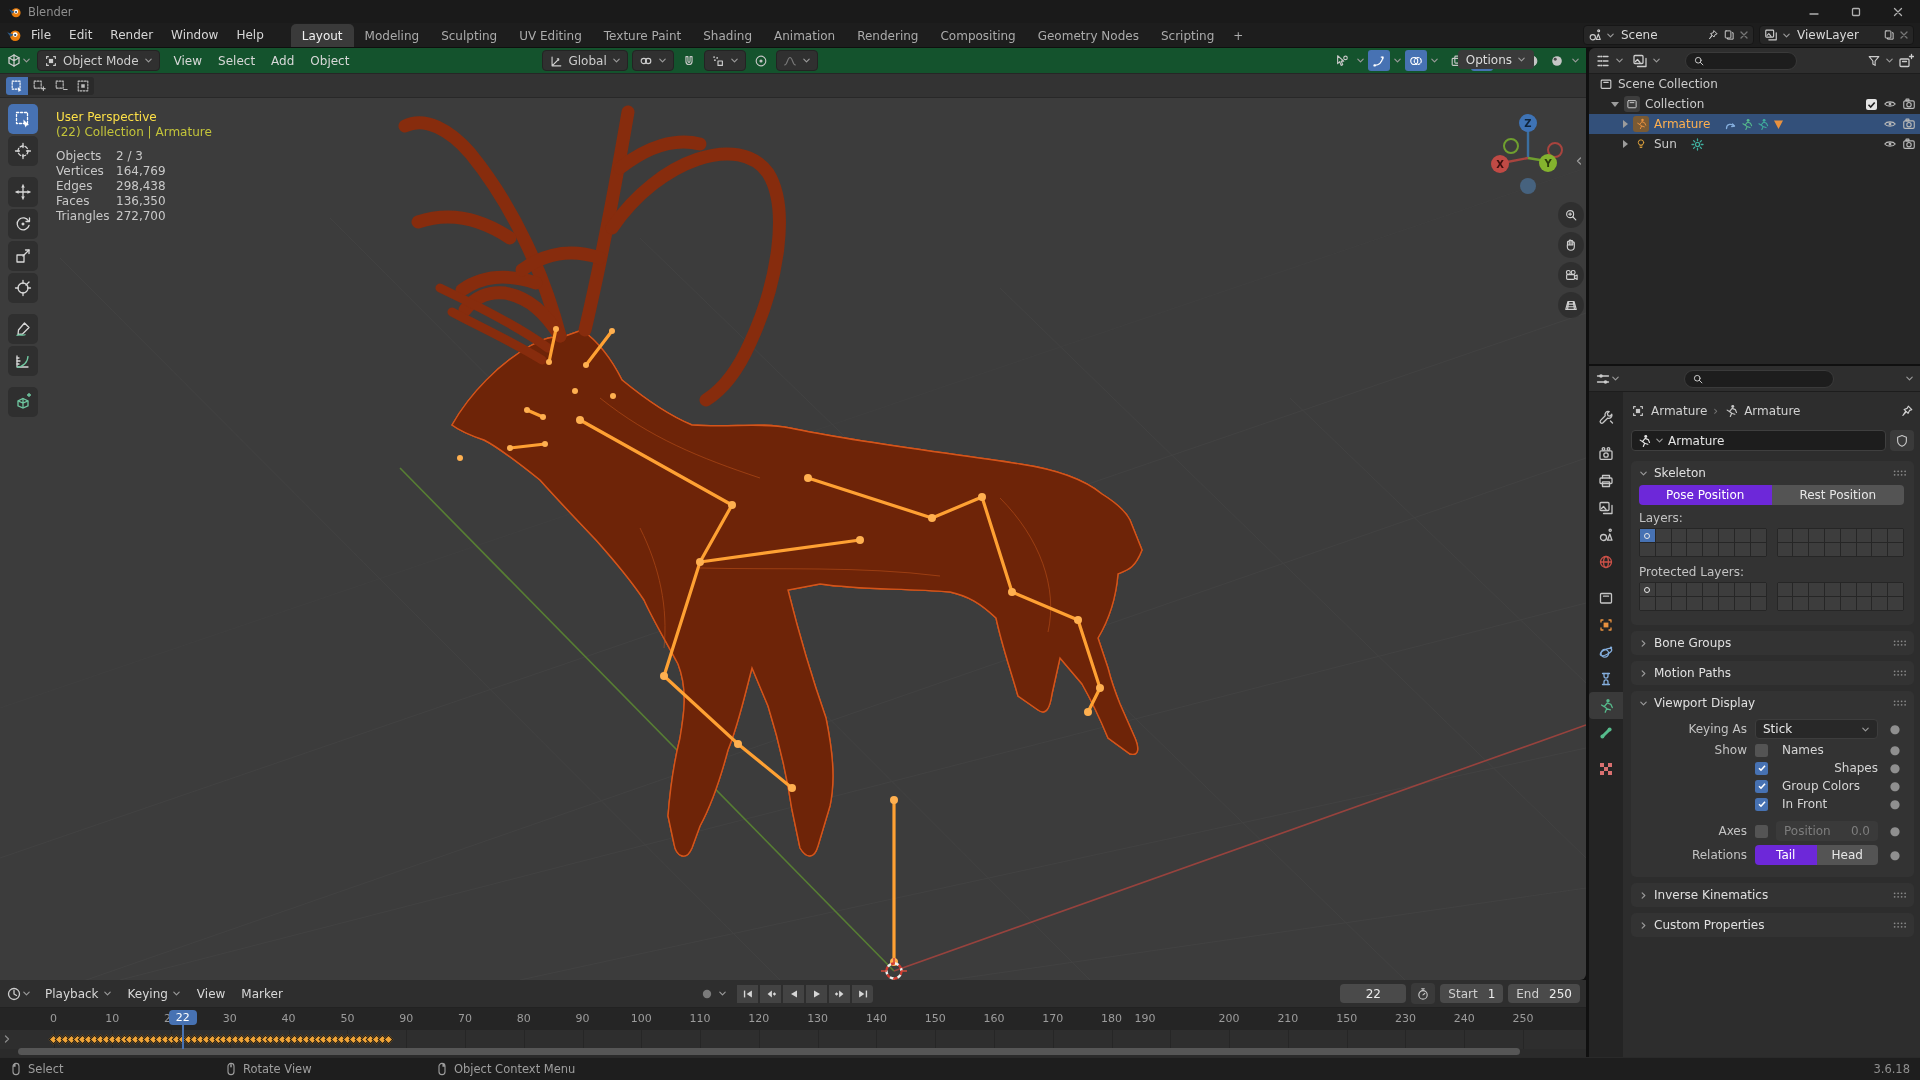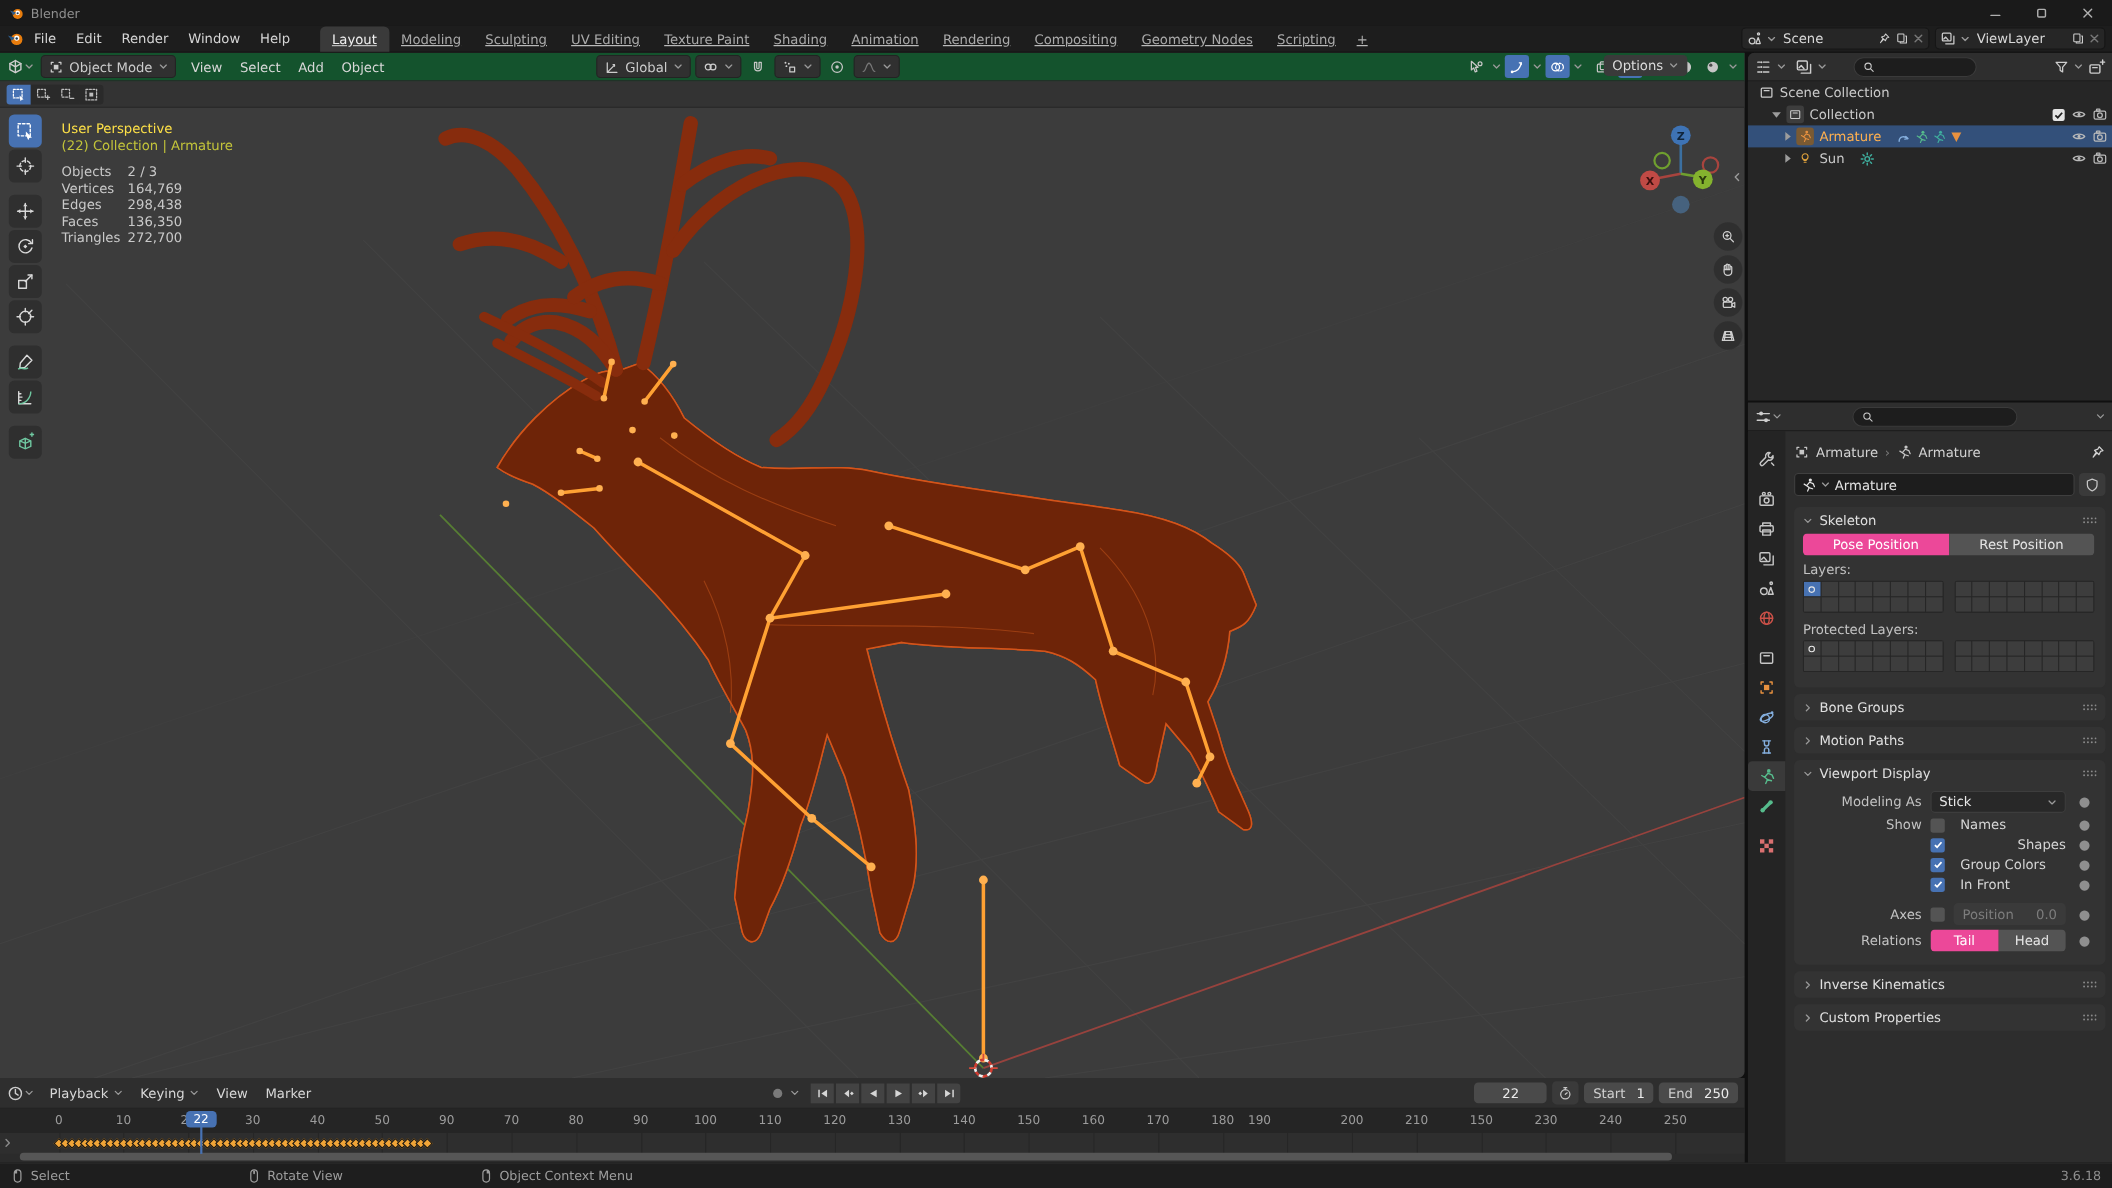--- a/index.html
+++ b/index.html
@@ -21,7 +21,7 @@
   #topbar { position:absolute; left:0; top:23px; width:1920px; height:25px; background:#1d1d1d;
     display:flex; align-items:center; border-bottom:1px solid #0f0f0f; }
   #topbar .menu-item { padding:4px 9px; color:#d6d6d6; border-radius:4px; }
-  #tabs { display:flex; align-items:flex-end; height:100%; margin-left:18px;text-decoration:underline; }
+  #tabs { display:flex; align-items:flex-end; height:100%; margin-left:18px; }
   .ws-tab { padding:5px 11px 4px; color:#ababab; font-size:12px; border-radius:5px 5px 0 0; }
   .ws-tab.active { background:#3a3a3a; color:#f0f0f0; }
   .ws-add { padding:4px 8px; color:#ababab; }

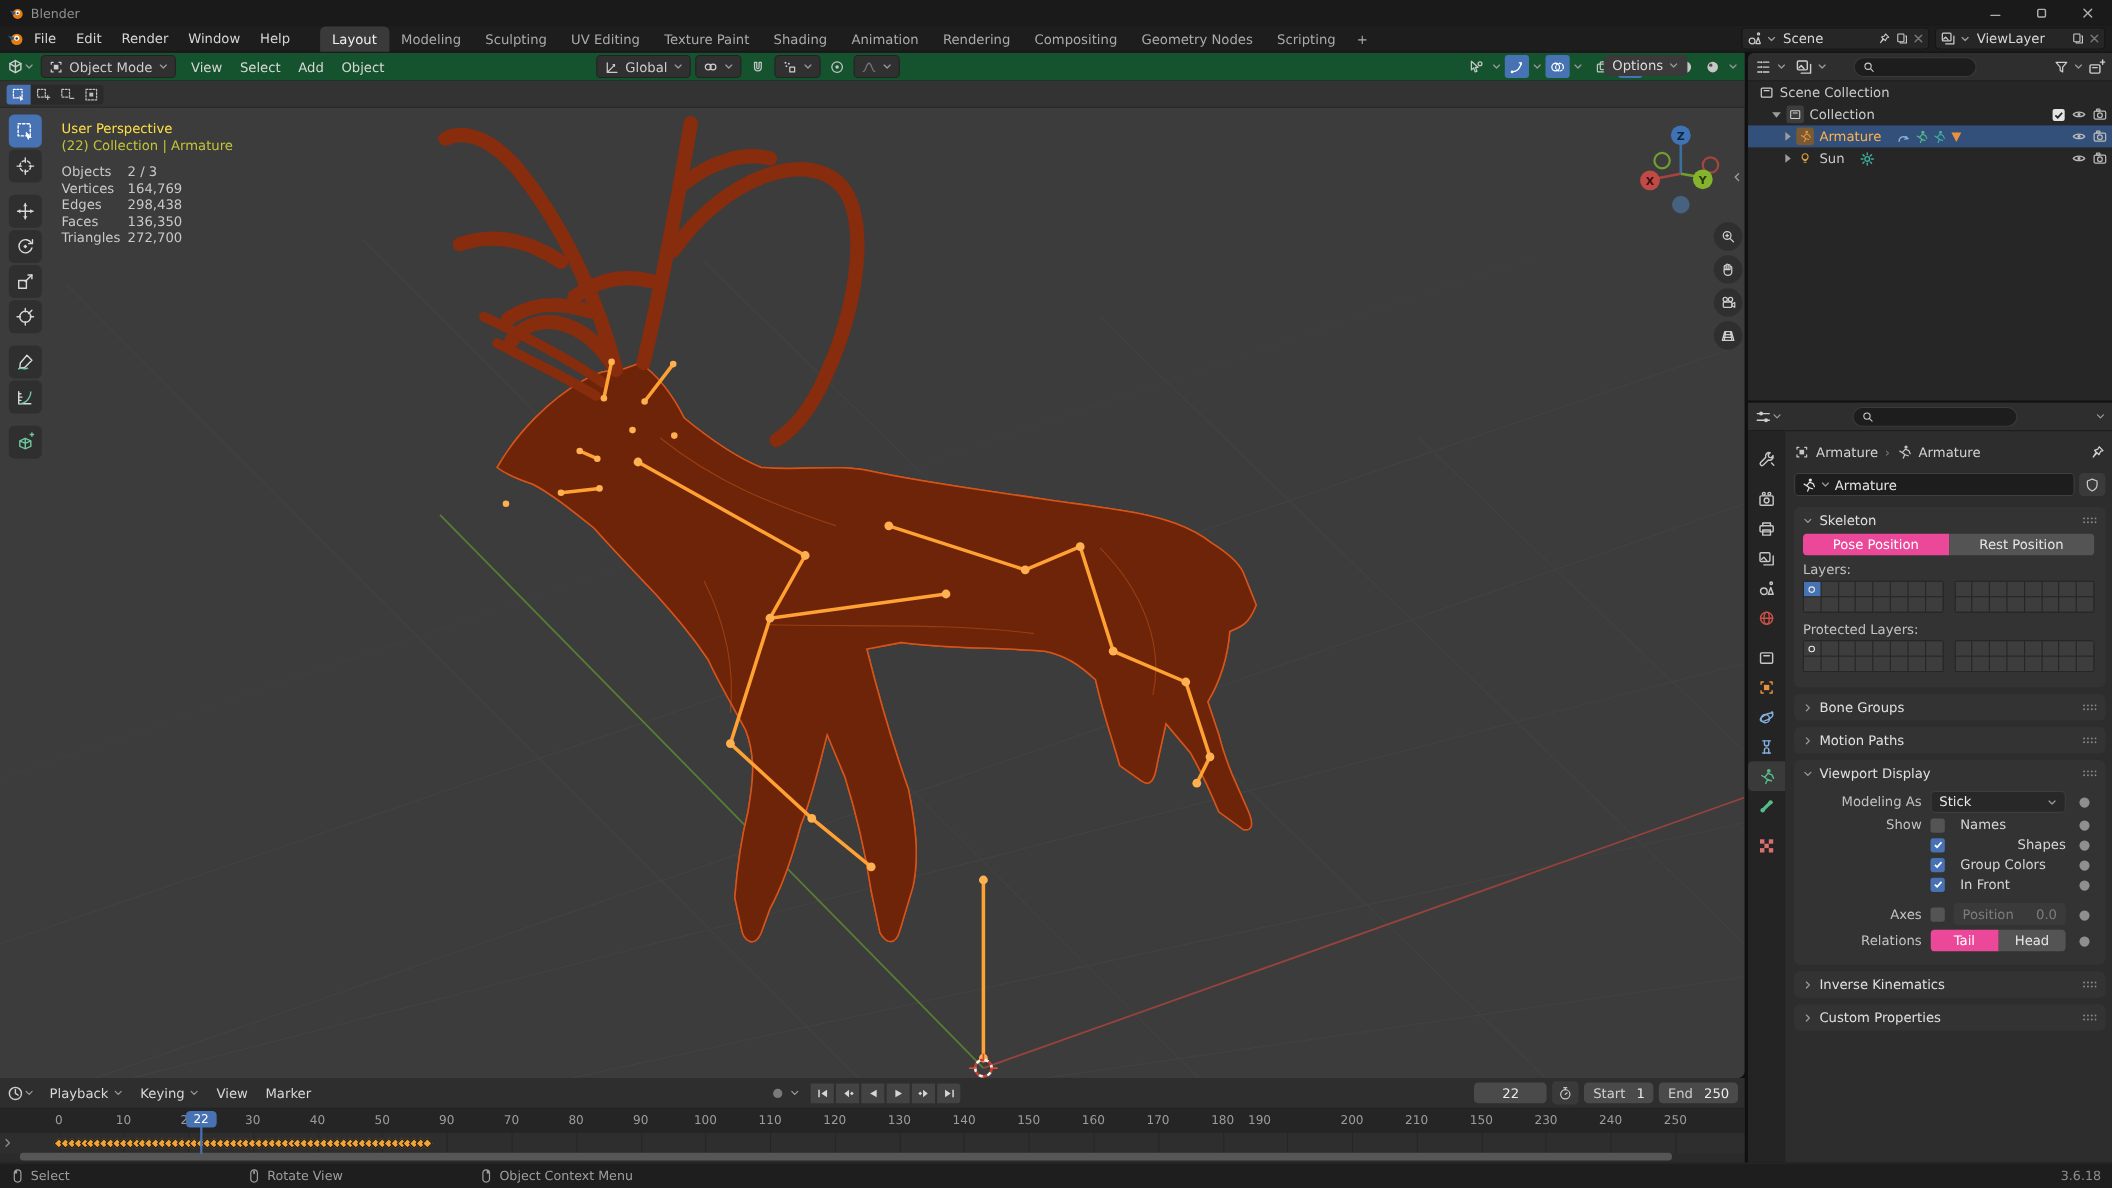--- a/index.html
+++ b/index.html
@@ -121,7 +121,7 @@
   .drag-dots { margin-left:auto; color:#8a8a8a; }
   .seg { display:flex; height:20px; border-radius:4px; overflow:hidden; flex:1; }
   .seg > div { flex:1; display:flex; align-items:center; justify-content:center; background:#545454; color:#e6e6e6; }
-  .seg > div.on { background:#ec4899; color:#fff; }
+  .seg > div.on { background:#6d28d9; color:#fff; }
   .plabel { color:#c3c3c3; }
   .prow { display:flex; align-items:center; margin:4px 10px 4px 8px; gap:8px; }
   .prow .lab { width:108px; text-align:right; color:#c3c3c3; flex:none; }

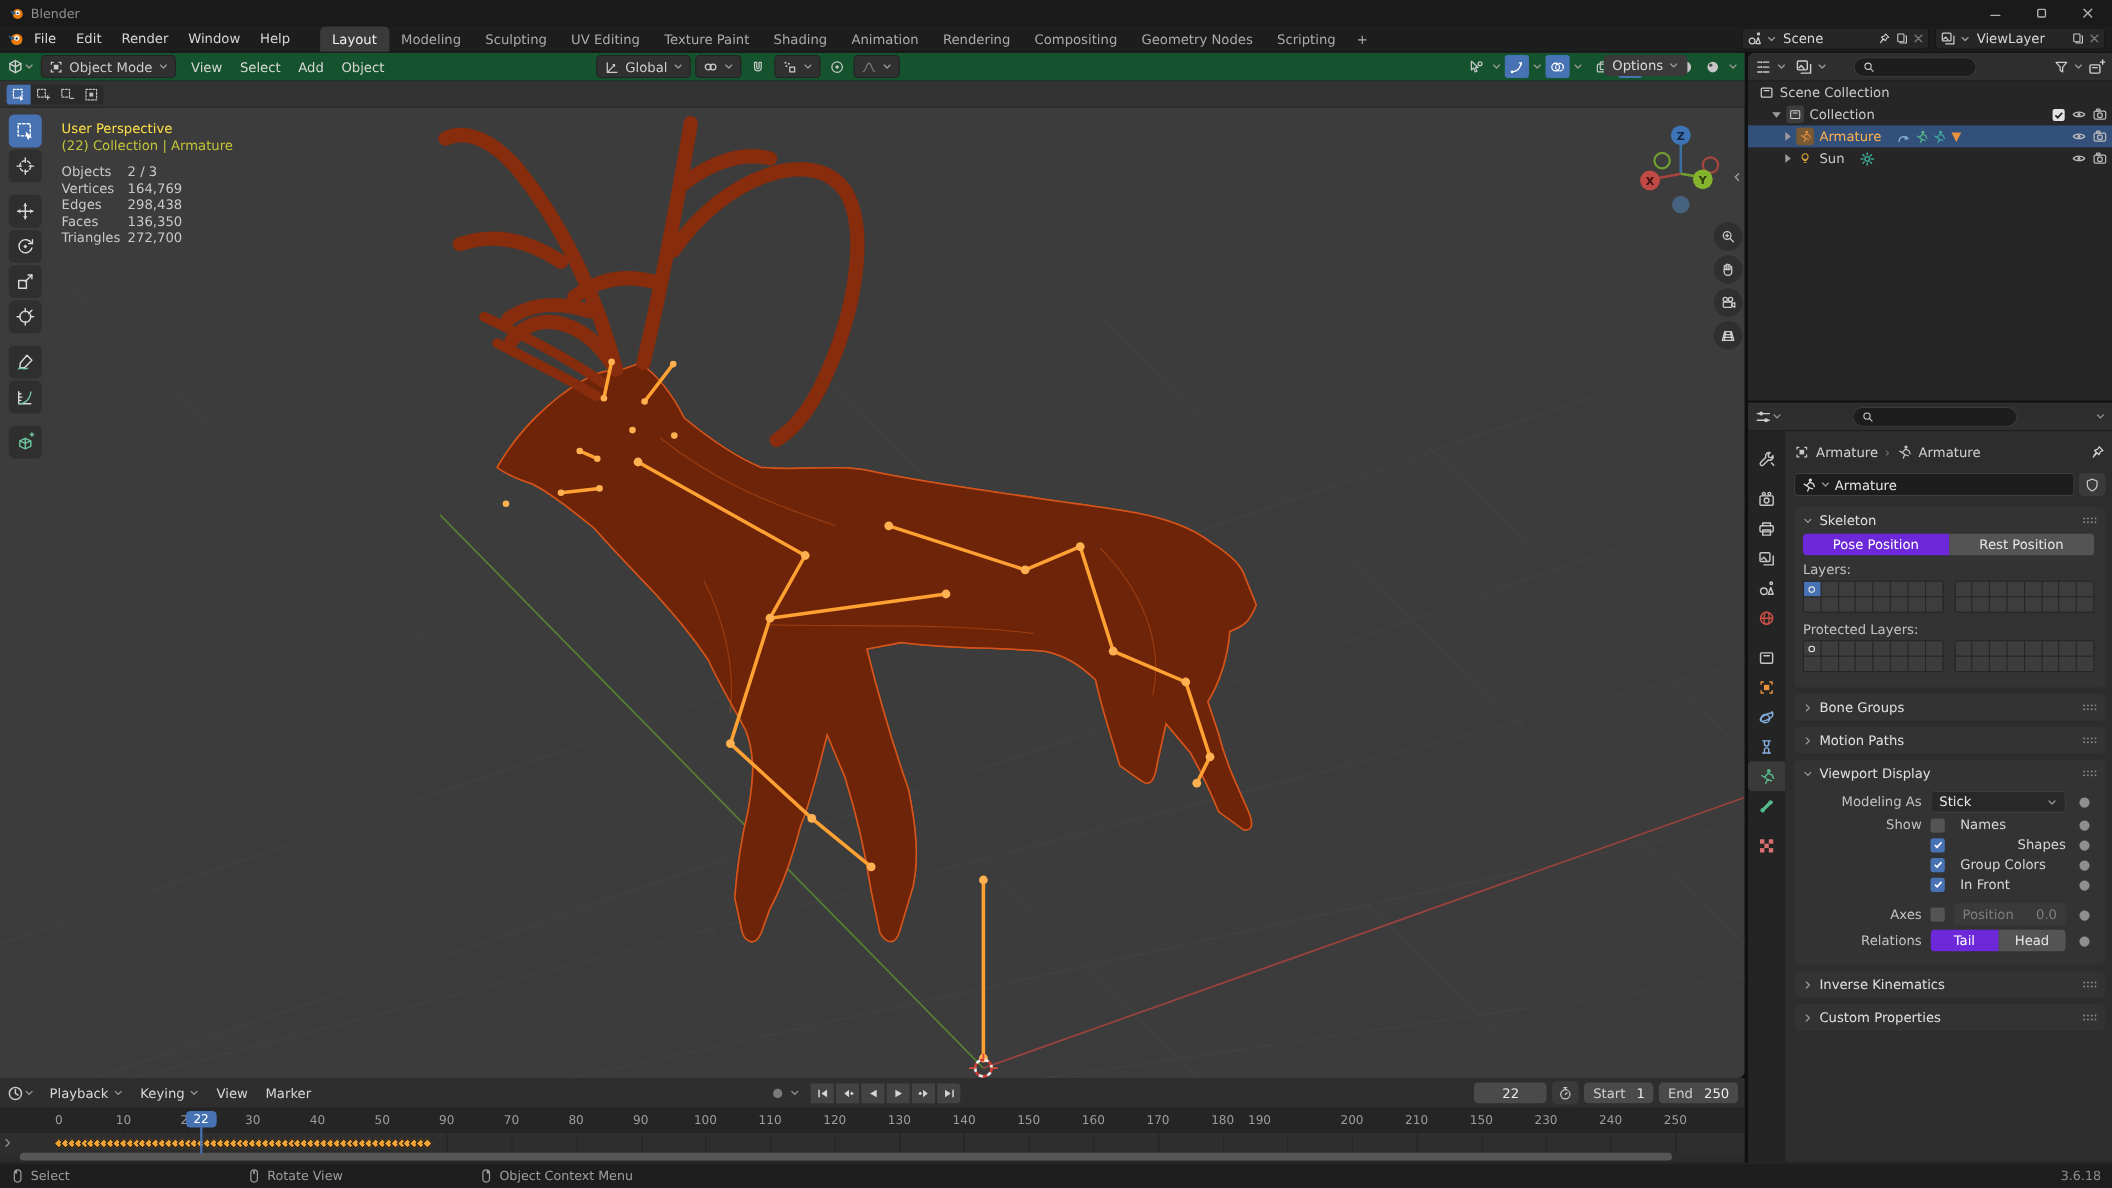--- a/index.html
+++ b/index.html
@@ -1392,7 +1392,7 @@
             </span>
         </div>
         <div class="prow">
-          <span class="lab">Modeling As</span>
+          <span class="lab">Keying As</span>
           <div class="dropdown">
             <span class="cv">Stick</span>
             <span class="icon chev">

